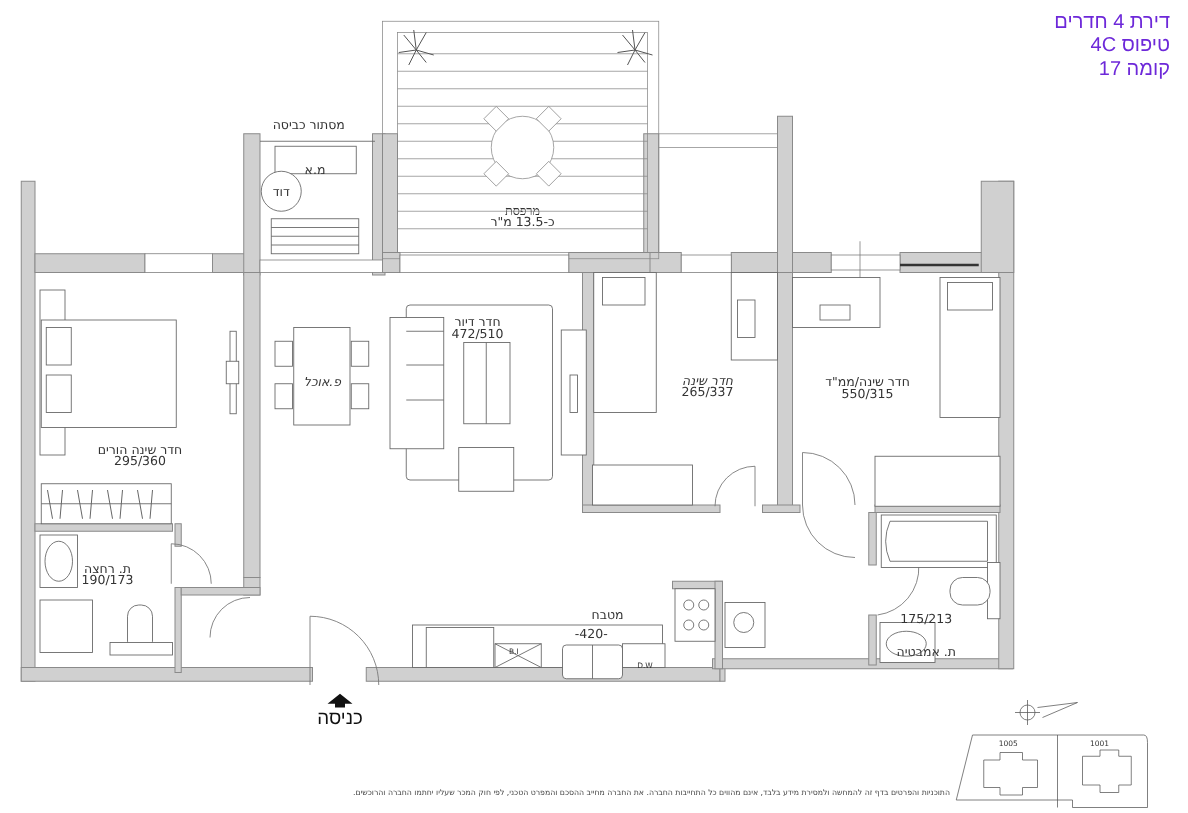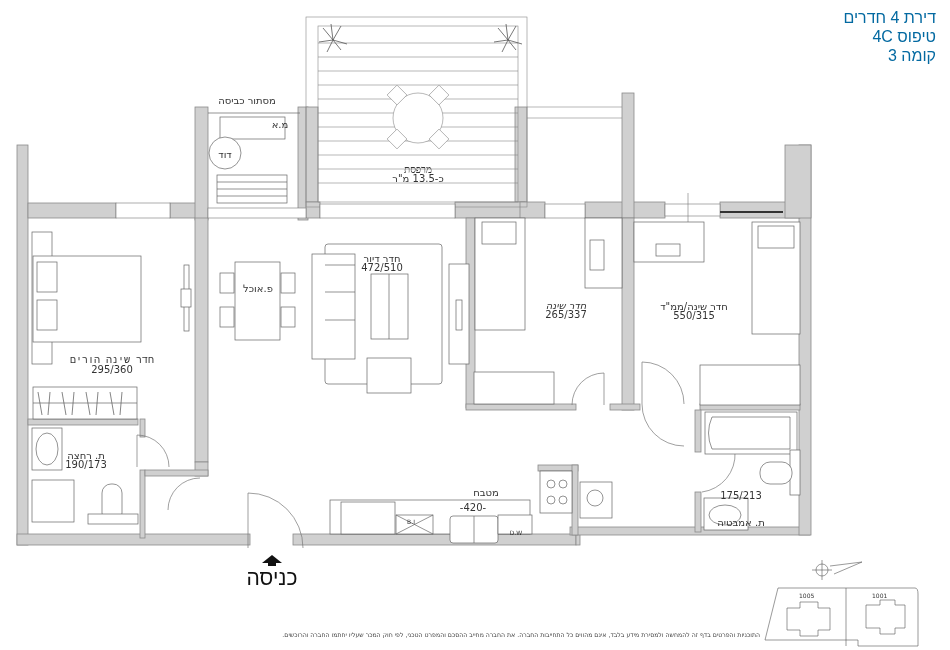--- a/index.html
+++ b/index.html
@@ -4,7 +4,7 @@
 <style>
   html, body { margin:0; padding:0; background:#ffffff; }
   body { width:950px; height:650px; position:relative; overflow:hidden; font-family:"DejaVu Sans", sans-serif; }
-  .title-block { position:absolute; right:14px; top:8px; text-align:right; direction:rtl; font-family:"Liberation Sans", sans-serif; font-size:16px; line-height:19px; color:#0369a1; }
+  .title-block { position:absolute; right:14px; top:8px; text-align:right; direction:rtl; font-family:"Liberation Sans", sans-serif; font-size:16px; line-height:19px; color:#6d28d9; }
   .title-block div { white-space:nowrap; }
   svg#plan { position:absolute; left:0; top:0; }
   .lbl { position:absolute; direction:rtl; text-align:center; font-family:"DejaVu Sans", sans-serif; font-size:10px; color:#333; white-space:nowrap; transform:translateX(-50%); line-height:9px; }

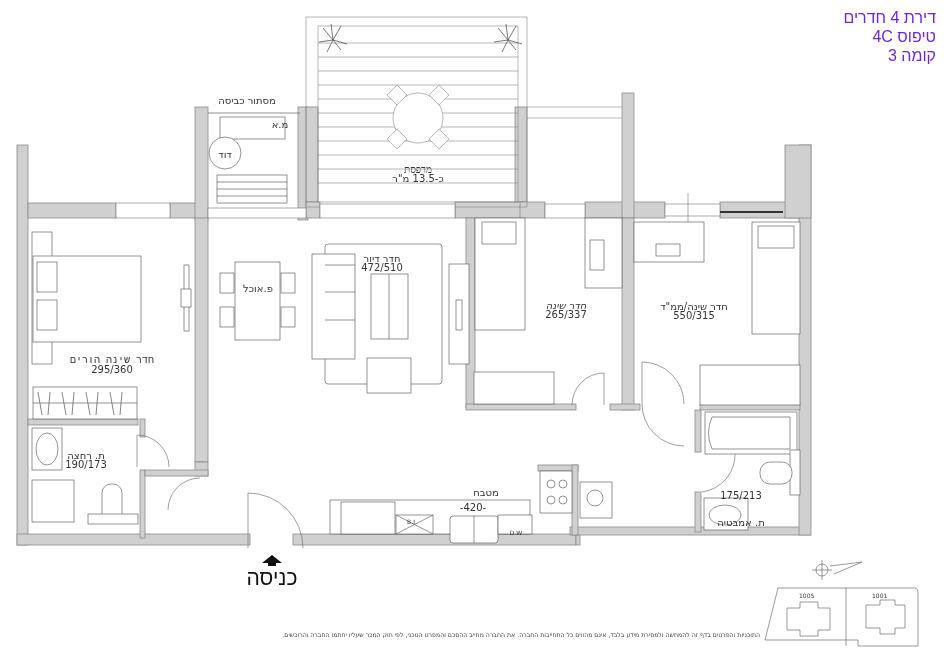--- a/index.html
+++ b/index.html
@@ -18,7 +18,7 @@
 <div class="title-block">
   <div>דירת 4 חדרים</div>
   <div>טיפוס 4C</div>
-  <div>קומה 3</div>
+  <div>קומה 17</div>
 </div>
 
 <svg id="plan" width="950" height="650" viewBox="0 0 950 650">

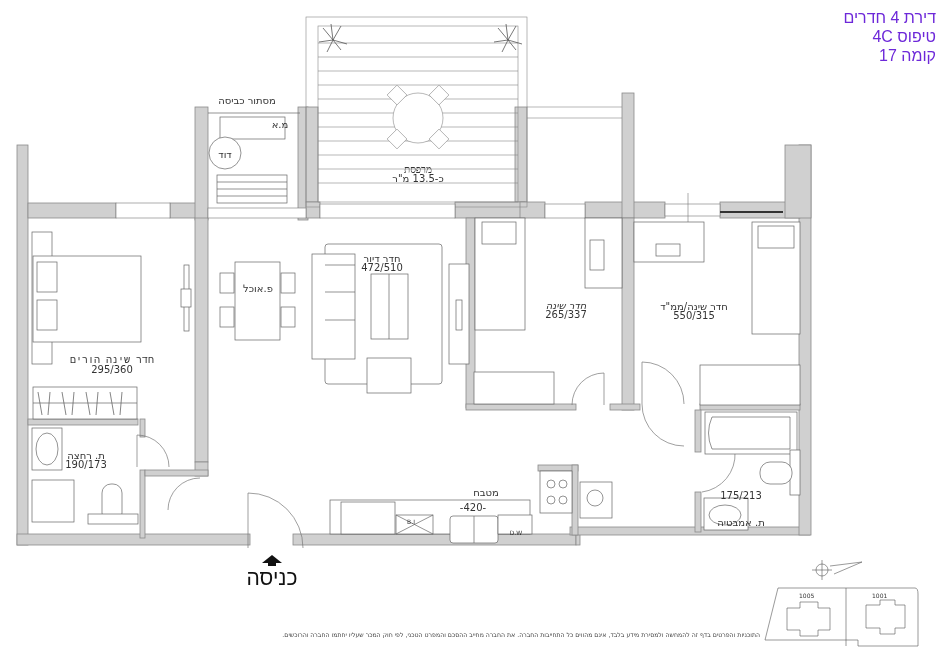--- a/index.html
+++ b/index.html
@@ -259,7 +259,7 @@
 </svg>
 
 <div class="lbl" style="left:247px; top:96px;">מסתור כביסה</div>
-<div class="lbl" style="left:252px; top:120px;margin-left:28px;">מ.א</div>
+<div class="lbl" style="left:252px; top:132px;">מ.א</div>
 <div class="lbl" style="left:225px; top:150px;">דוד</div>
 <div class="lbl" style="left:418px; top:165px;font-family:Liberation Serif, serif;">מרפסת</div>
 <div class="lbl" style="left:418px; top:174px;">כ-13.5 מ"ר</div>

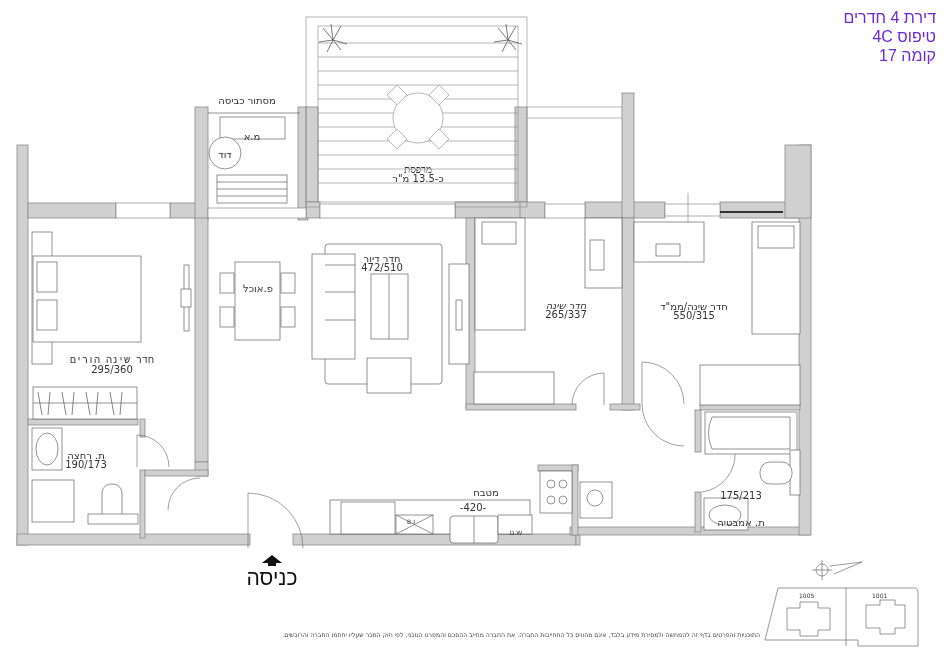--- a/index.html
+++ b/index.html
@@ -265,7 +265,7 @@
 <div class="lbl" style="left:418px; top:174px;">כ-13.5 מ"ר</div>
 <div class="lbl" style="left:382px; top:254px;">חדר דיור</div>
 <div class="lbl" style="left:382px; top:263px;">472/510</div>
-<div class="lbl" style="left:258px; top:284px;">פ.אוכל</div>
+<div class="lbl" style="left:258px; top:302px;font-style:italic;">פ.אוכל</div>
 <div class="lbl" style="left:112px; top:356px;font-family:Liberation Mono, monospace;">חדר שינה הורים</div>
 <div class="lbl" style="left:112px; top:365px;">295/360</div>
 <div class="lbl" style="left:566px; top:301px;font-style:italic;">חדר שינה</div>

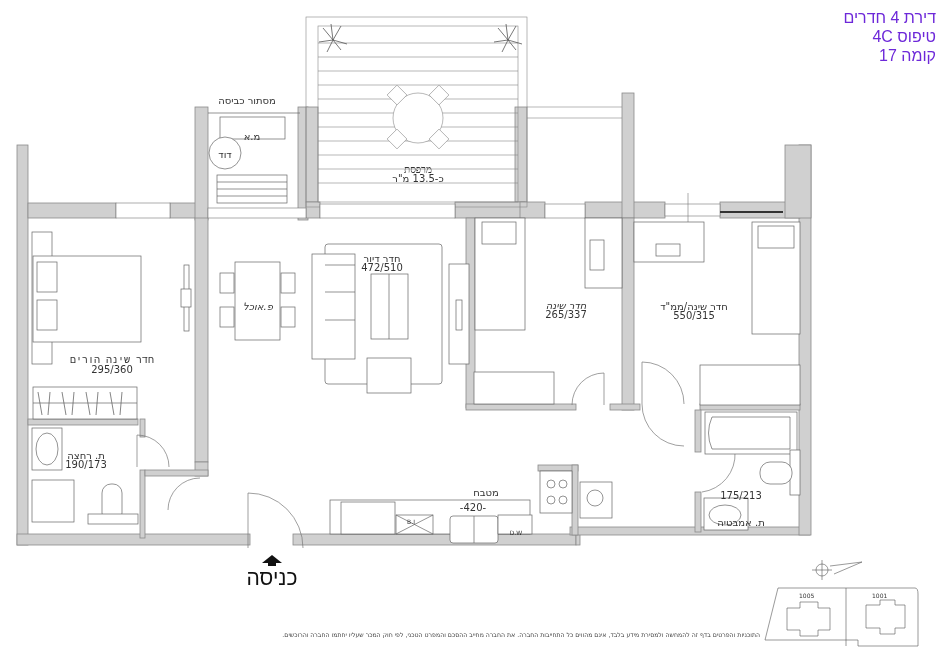--- a/index.html
+++ b/index.html
@@ -266,7 +266,7 @@
 <div class="lbl" style="left:382px; top:254px;">חדר דיור</div>
 <div class="lbl" style="left:382px; top:263px;">472/510</div>
 <div class="lbl" style="left:258px; top:302px;font-style:italic;">פ.אוכל</div>
-<div class="lbl" style="left:112px; top:356px;font-family:Liberation Mono, monospace;">חדר שינה הורים</div>
+<div class="lbl" style="left:112px; top:356px;">חדר שינה הורים</div>
 <div class="lbl" style="left:112px; top:365px;">295/360</div>
 <div class="lbl" style="left:566px; top:301px;font-style:italic;">חדר שינה</div>
 <div class="lbl" style="left:566px; top:310px;">265/337</div>

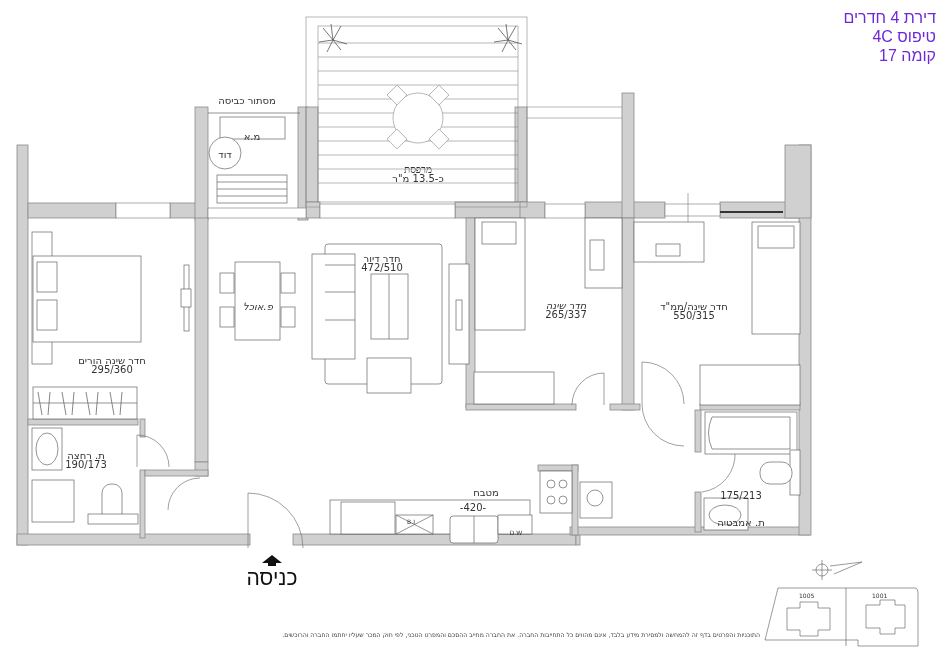--- a/index.html
+++ b/index.html
@@ -8,7 +8,7 @@
   .title-block div { white-space:nowrap; }
   svg#plan { position:absolute; left:0; top:0; }
   .lbl { position:absolute; direction:rtl; text-align:center; font-family:"DejaVu Sans", sans-serif; font-size:10px; color:#333; white-space:nowrap; transform:translateX(-50%); line-height:9px; }
-  .entry-label { position:absolute; left:272px; top:566px; transform:translateX(-50%); direction:rtl; font-family:"Liberation Sans", sans-serif; font-size:21px; color:#111; }
+  .entry-label { position:absolute; left:272px; top:566px; transform:translateX(-50%); direction:rtl; font-family:"Liberation Sans", sans-serif; font-size:15px; color:#111; }
   .disclaimer { position:absolute; left:20px; top:631px; width:740px; direction:rtl; text-align:right; font-size:6.2px; color:#444; white-space:nowrap; overflow:hidden; }
   .key-num { position:absolute; font-size:6px; color:#333; }
 </style>

